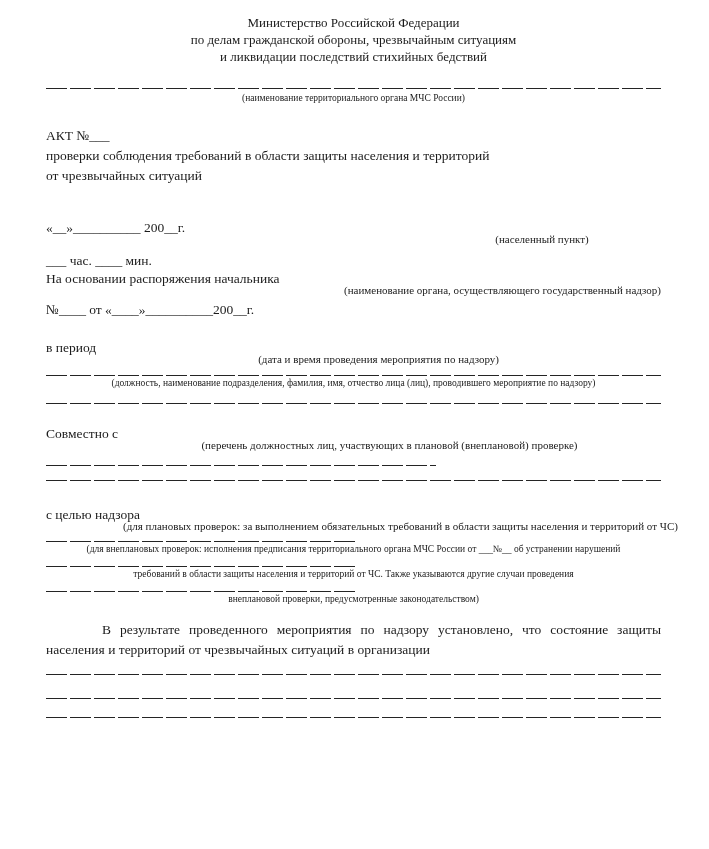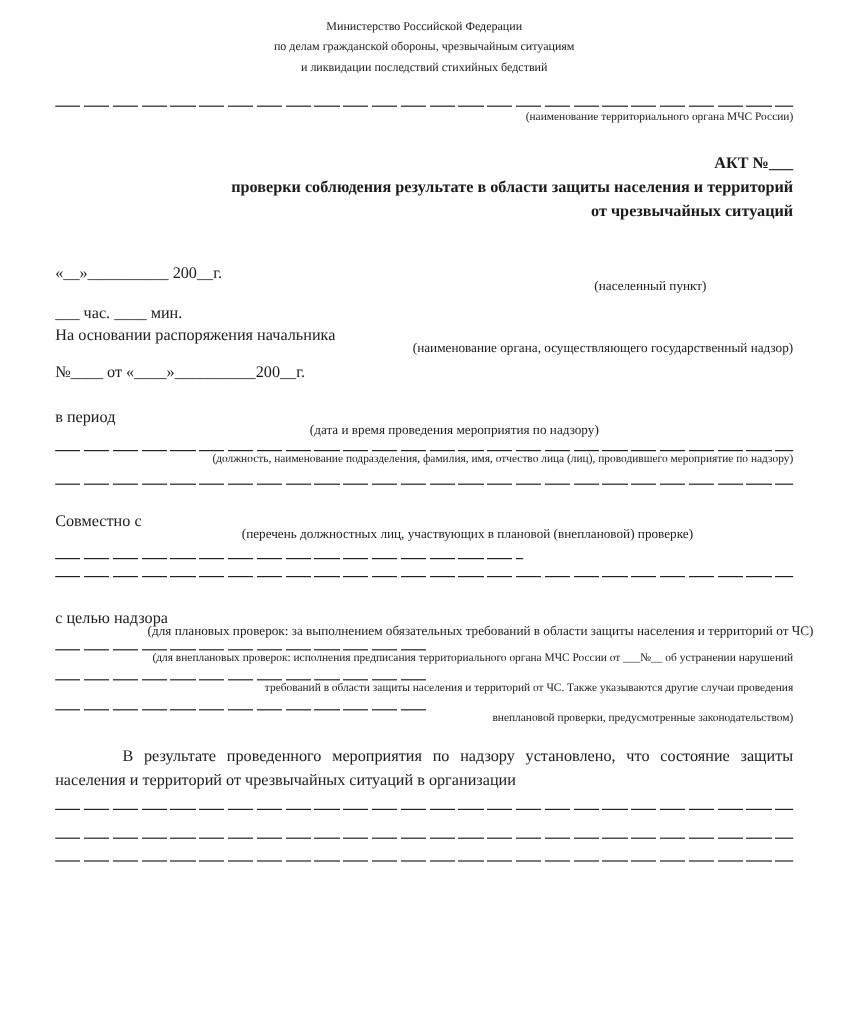--- a/index.html
+++ b/index.html
@@ -11,7 +11,7 @@
     padding:14px 48px 0 46px;
     position:relative; overflow:hidden;
   }
-  .header { text-align:center; font-size:10px; line-height:17px; }
+  .header { text-align:center; font-size:13px; line-height:17px; }
   .title  { text-align:right; font-weight:bold; font-size:13.5px; line-height:20px; margin-top:22px; }
   .caption { font-size:9.5px; line-height:11px; color:#1b1b1b; }
   .center { text-align:right; }

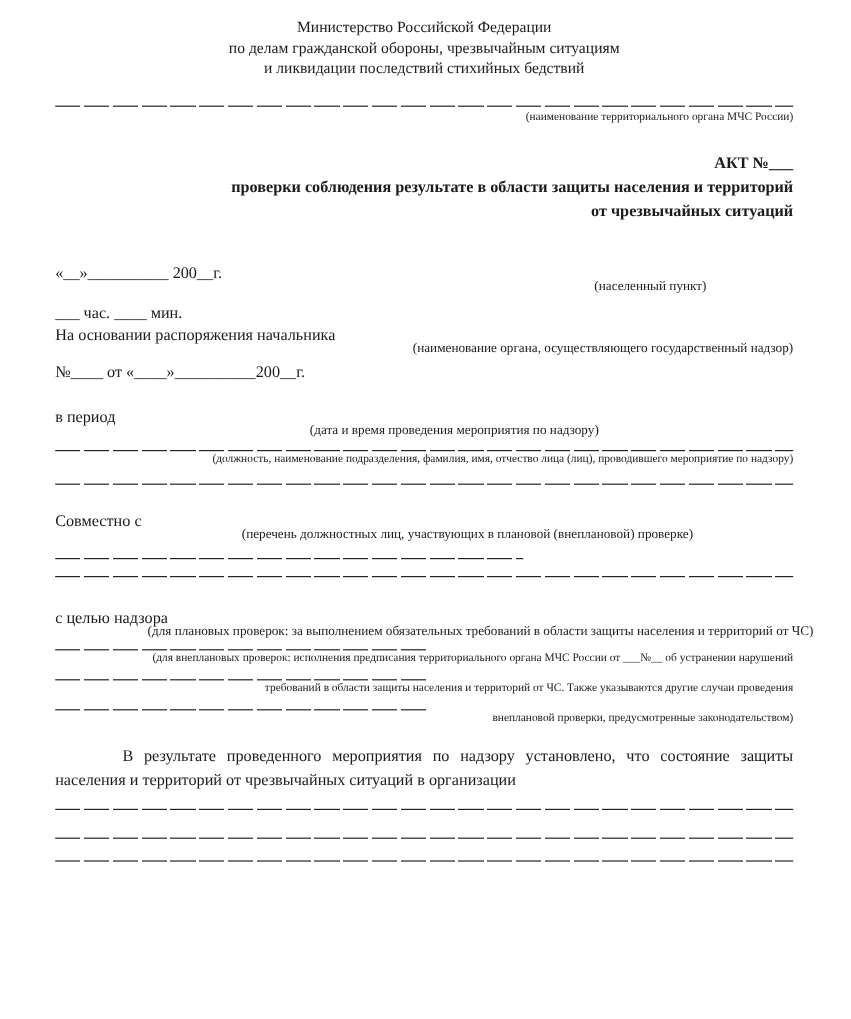--- a/index.html
+++ b/index.html
@@ -14,7 +14,7 @@
   .header { text-align:center; font-size:13px; line-height:17px; }
   .title  { text-align:right; font-weight:bold; font-size:13.5px; line-height:20px; margin-top:22px; }
   .caption { font-size:9.5px; line-height:11px; color:#1b1b1b; }
-  .center { text-align:right; }
+  .center { text-align:center; }
   .rule {
     height:2px;
     background-image:repeating-linear-gradient(to right,#242424 0 21px,rgba(0,0,0,0) 21px 24px);

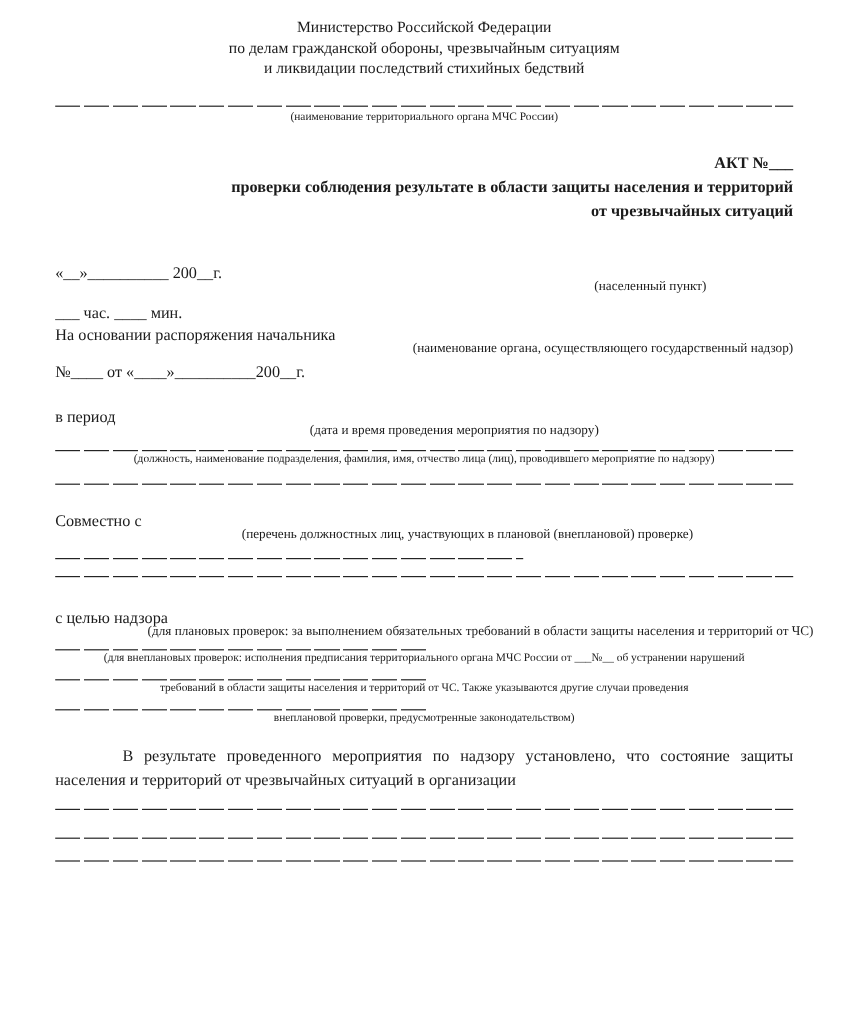--- a/index.html
+++ b/index.html
@@ -12,7 +12,7 @@
     position:relative; overflow:hidden;
   }
   .header { text-align:center; font-size:13px; line-height:17px; }
-  .title  { text-align:right; font-weight:bold; font-size:13.5px; line-height:20px; margin-top:22px; }
+  .title  { text-align:left; font-weight:normal; font-size:13.5px; line-height:20px; margin-top:22px; }
   .caption { font-size:9.5px; line-height:11px; color:#1b1b1b; }
   .center { text-align:center; }
   .rule {

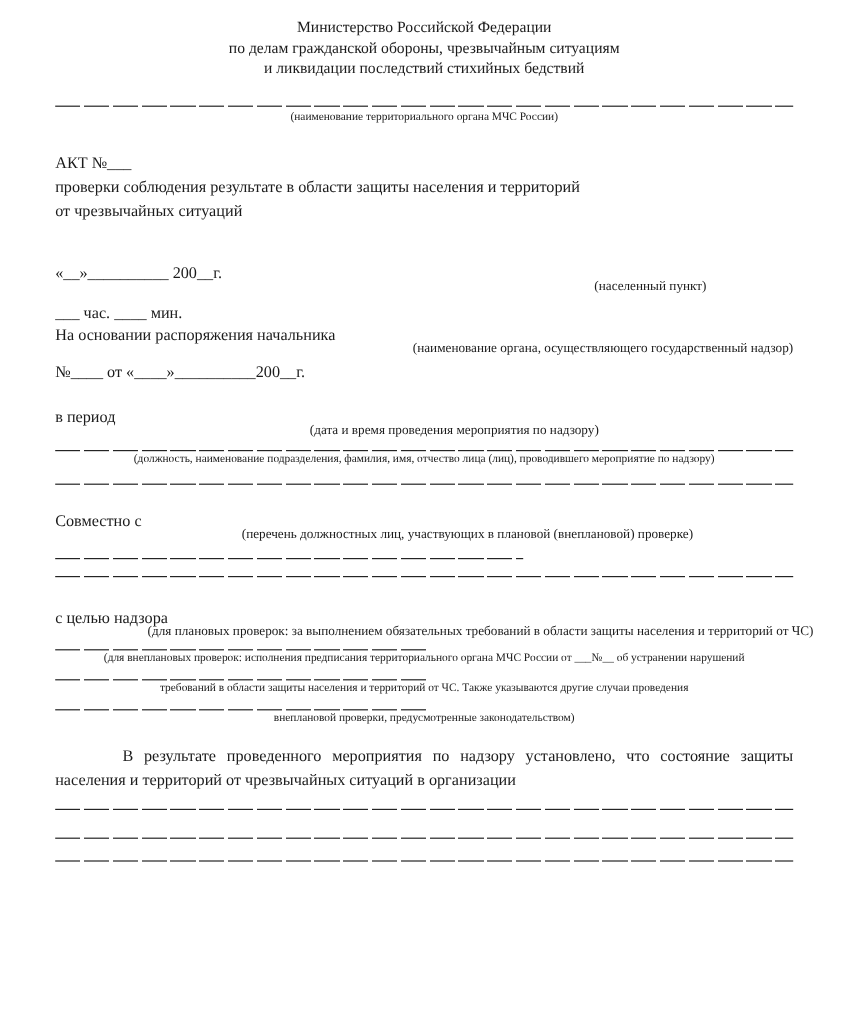--- a/index.html
+++ b/index.html
@@ -77,7 +77,7 @@
 
   <div class="title">
     <div>АКТ №___</div>
-    <div>проверки соблюдения результате в области защиты населения и территорий</div>
+    <div>проверки соблюдения требований в области защиты населения и территорий</div>
     <div>от чрезвычайных ситуаций</div>
   </div>
 

